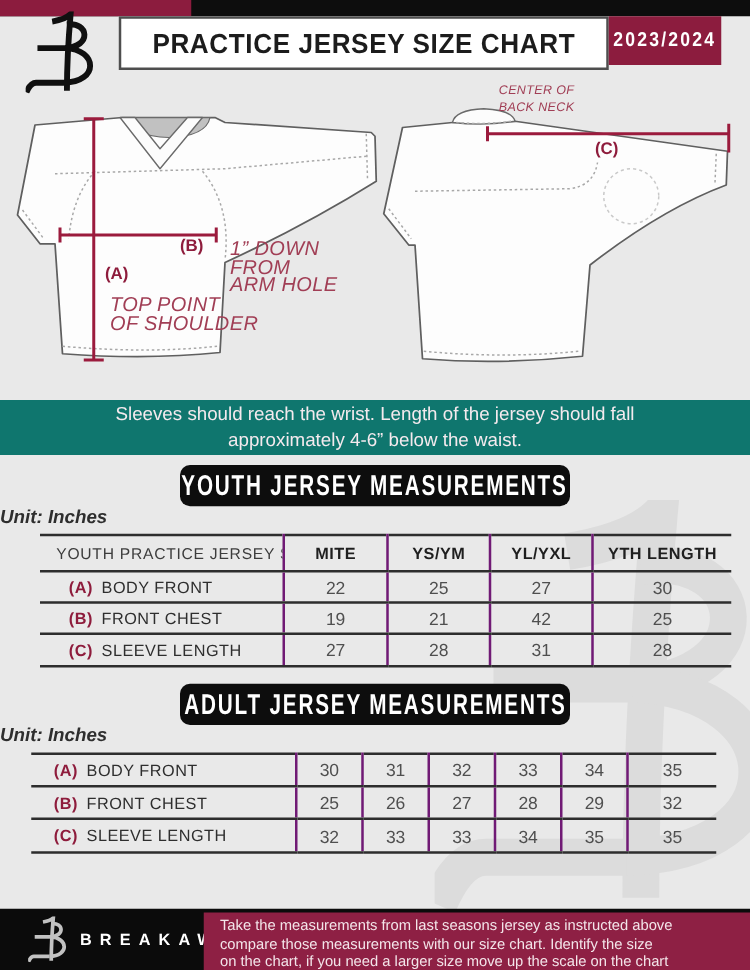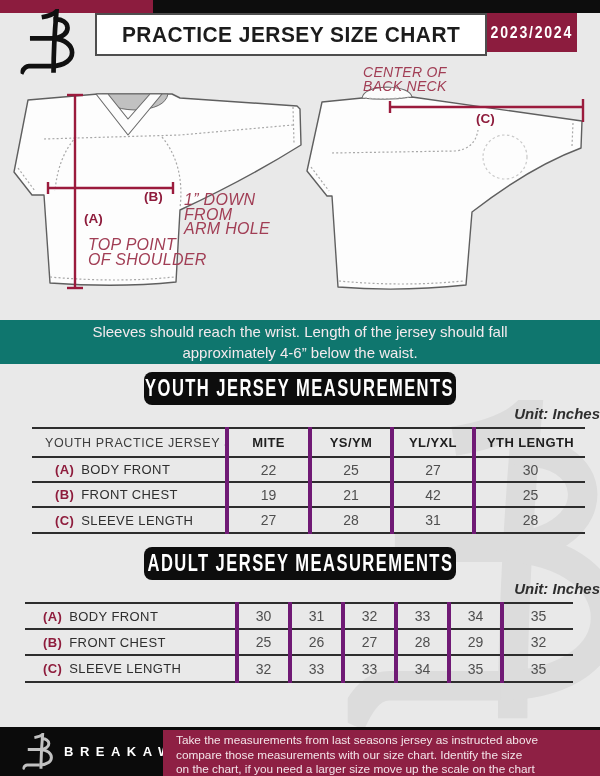--- a/index.html
+++ b/index.html
@@ -29,7 +29,7 @@
 
   .anno{position:absolute;z-index:3;color:#a13e55;font-style:italic;font-size:16px;
     line-height:14.5px;letter-spacing:0.3px;white-space:pre-line;}
-  .anno.small{font-size:14px;line-height:13.5px;}
+  .anno.small{font-size:10px;line-height:13.5px;margin-left:36px;}
   .marker{position:absolute;z-index:3;color:#8e1c3c;font-weight:700;font-size:13.5px;font-style:normal;}
 
   

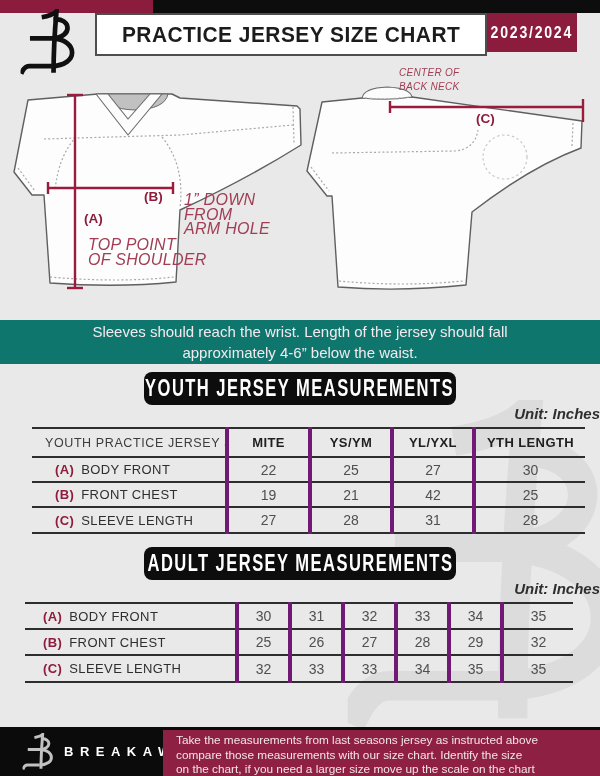--- a/index.html
+++ b/index.html
@@ -42,7 +42,7 @@
     display:flex;align-items:center;justify-content:center;z-index:1;}
   .pill span{display:inline-block;color:#ffffff;font-weight:700;font-size:23px;letter-spacing:2px;
     white-space:nowrap;transform:scaleX(0.72);}
-  .unit{position:absolute;left:0;width:600px;text-align:right;font-style:italic;font-weight:700;
+  .unit{position:absolute;left:0;width:600px;text-align:left;font-style:italic;font-weight:700;
     font-size:15px;color:#2e2e2e;z-index:1;}
 
   

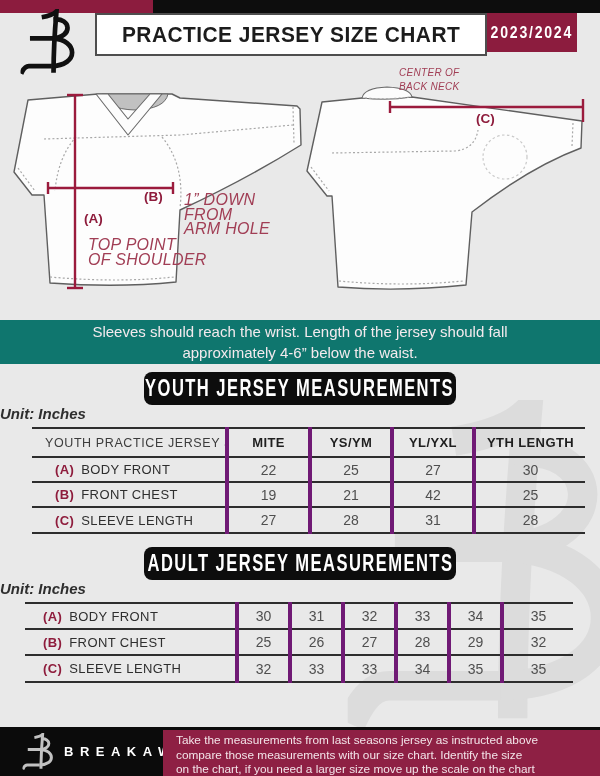--- a/index.html
+++ b/index.html
@@ -50,7 +50,7 @@
     border-top:2.5px solid #2d2d2d;border-bottom:2.5px solid #2d2d2d;}
   table.size-table td{border-bottom:2px solid #2d2d2d;text-align:center;font-size:14px;color:#4f4f4f;
     padding:0;overflow:hidden;white-space:nowrap;}
-  table.size-table td.v{border-left:4px solid #701a75;}
+  table.size-table td.v{border-left:2px solid #701a75;}
   table.size-table tr.head td{font-weight:700;font-size:13px;color:#1f1f1f;letter-spacing:0.4px;}
   table.size-table td.lbl{text-align:left;}
   table.size-table tr.head td.lbl{font-weight:400;font-size:12.5px;letter-spacing:0.6px;color:#3c3c3c;}

